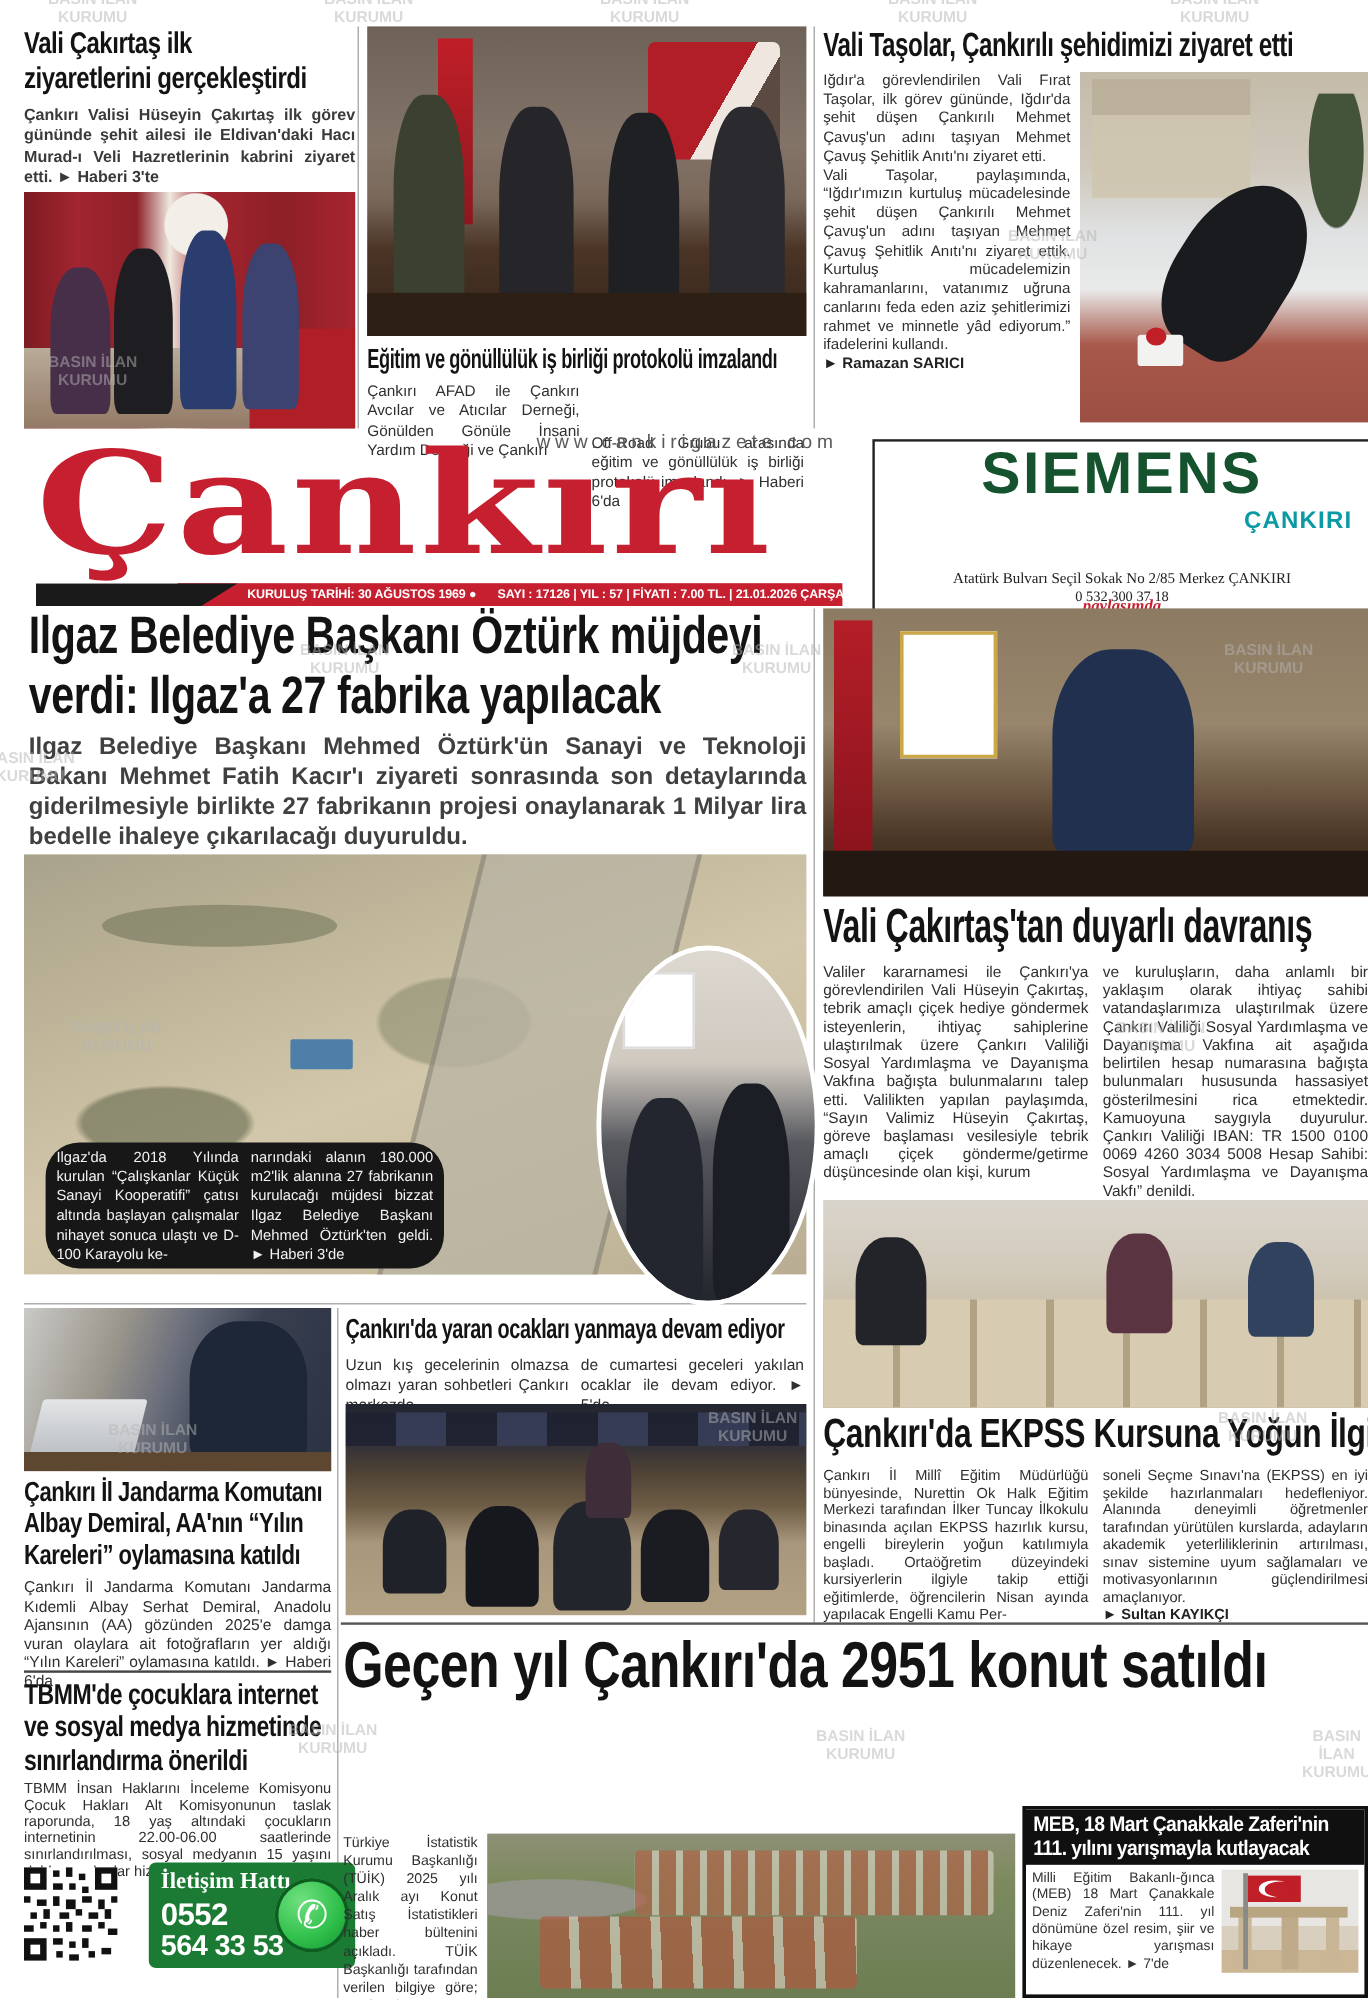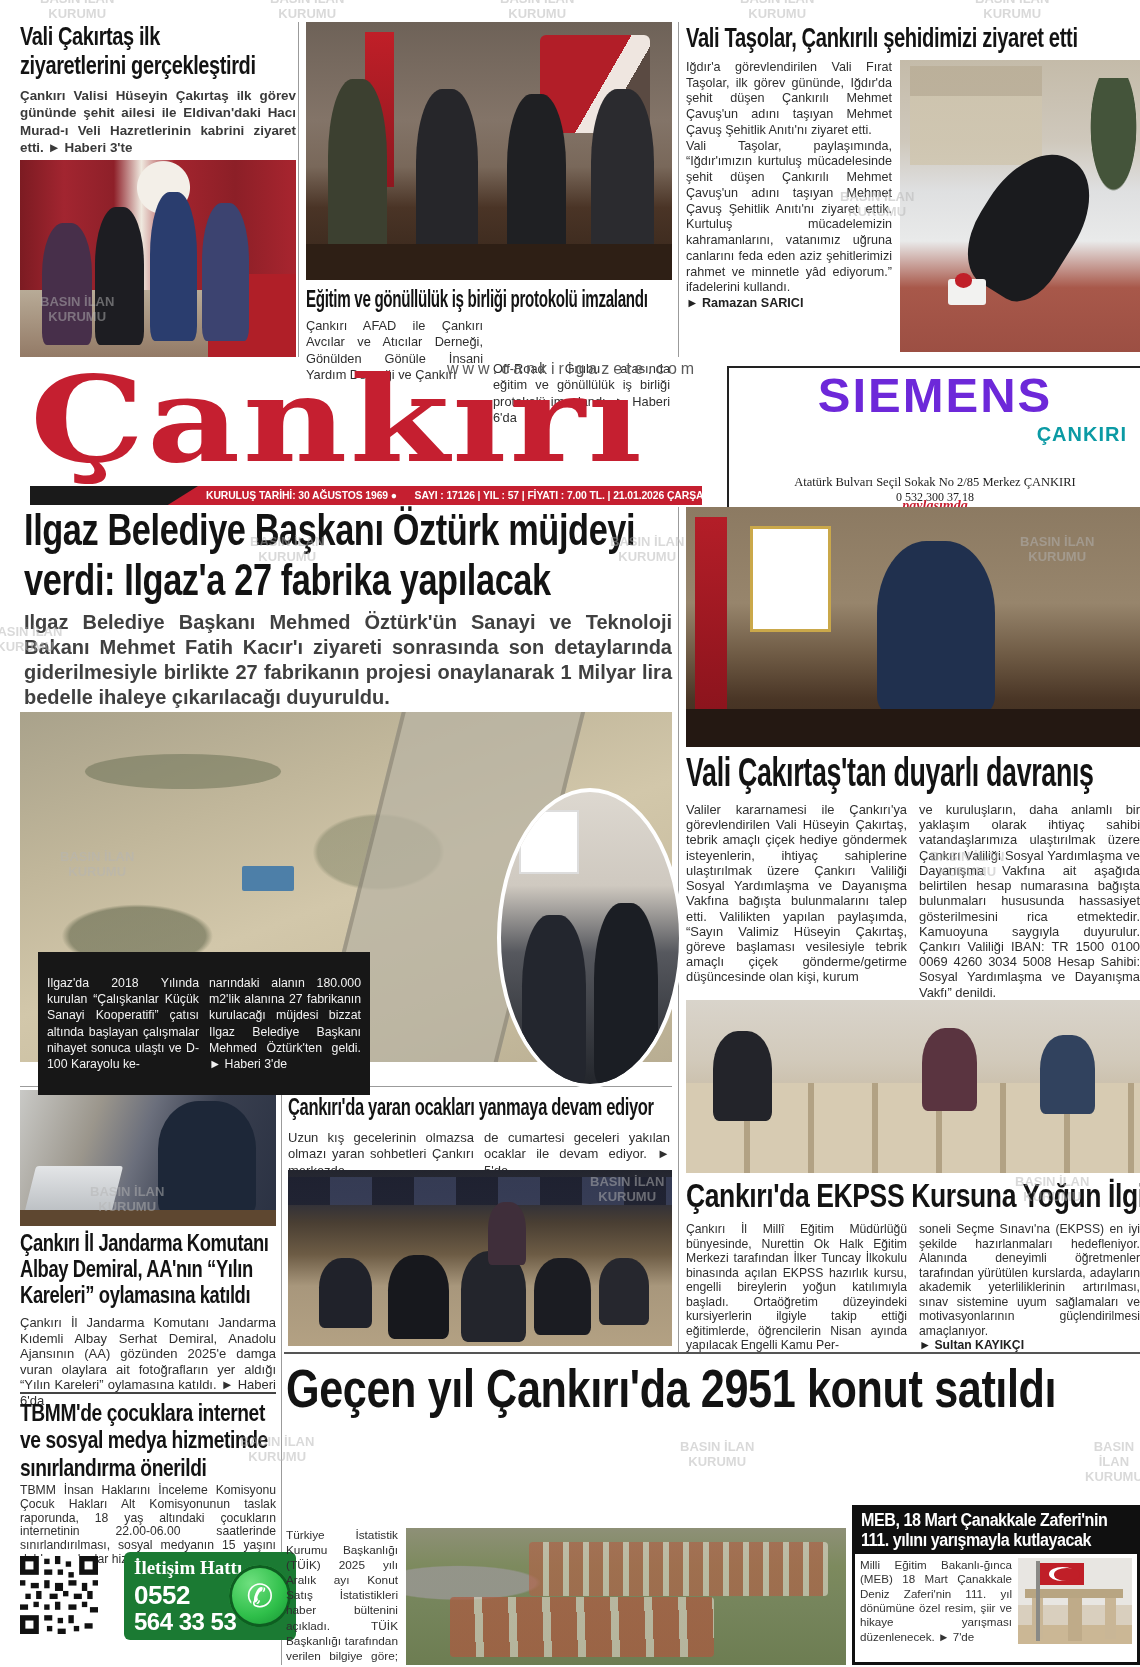--- a/index.html
+++ b/index.html
@@ -26,7 +26,7 @@
                 font-size:10.4px;letter-spacing:-0.1px;white-space:nowrap;}
   .ad{position:absolute;left:727px;top:366px;width:412px;height:146px;border:2px solid #222;background:#fff;}
   .ad .brand{position:absolute;left:0;right:0;top:0;text-align:center;font-weight:bold;font-size:49px;
-             letter-spacing:2px;color:#6d28d9;line-height:54px;}
+             letter-spacing:2px;color:#14532d;line-height:54px;}
   .ad .region{position:absolute;right:14px;top:55px;font-weight:bold;font-size:20px;color:#0b9aa4;letter-spacing:1px;}
   .ad .ev{position:absolute;left:0;right:0;top:78px;text-align:center;font-weight:bold;font-size:24px;color:#151515;}
   .ad .addr{position:absolute;left:0;right:0;top:107px;text-align:center;font-size:12.5px;

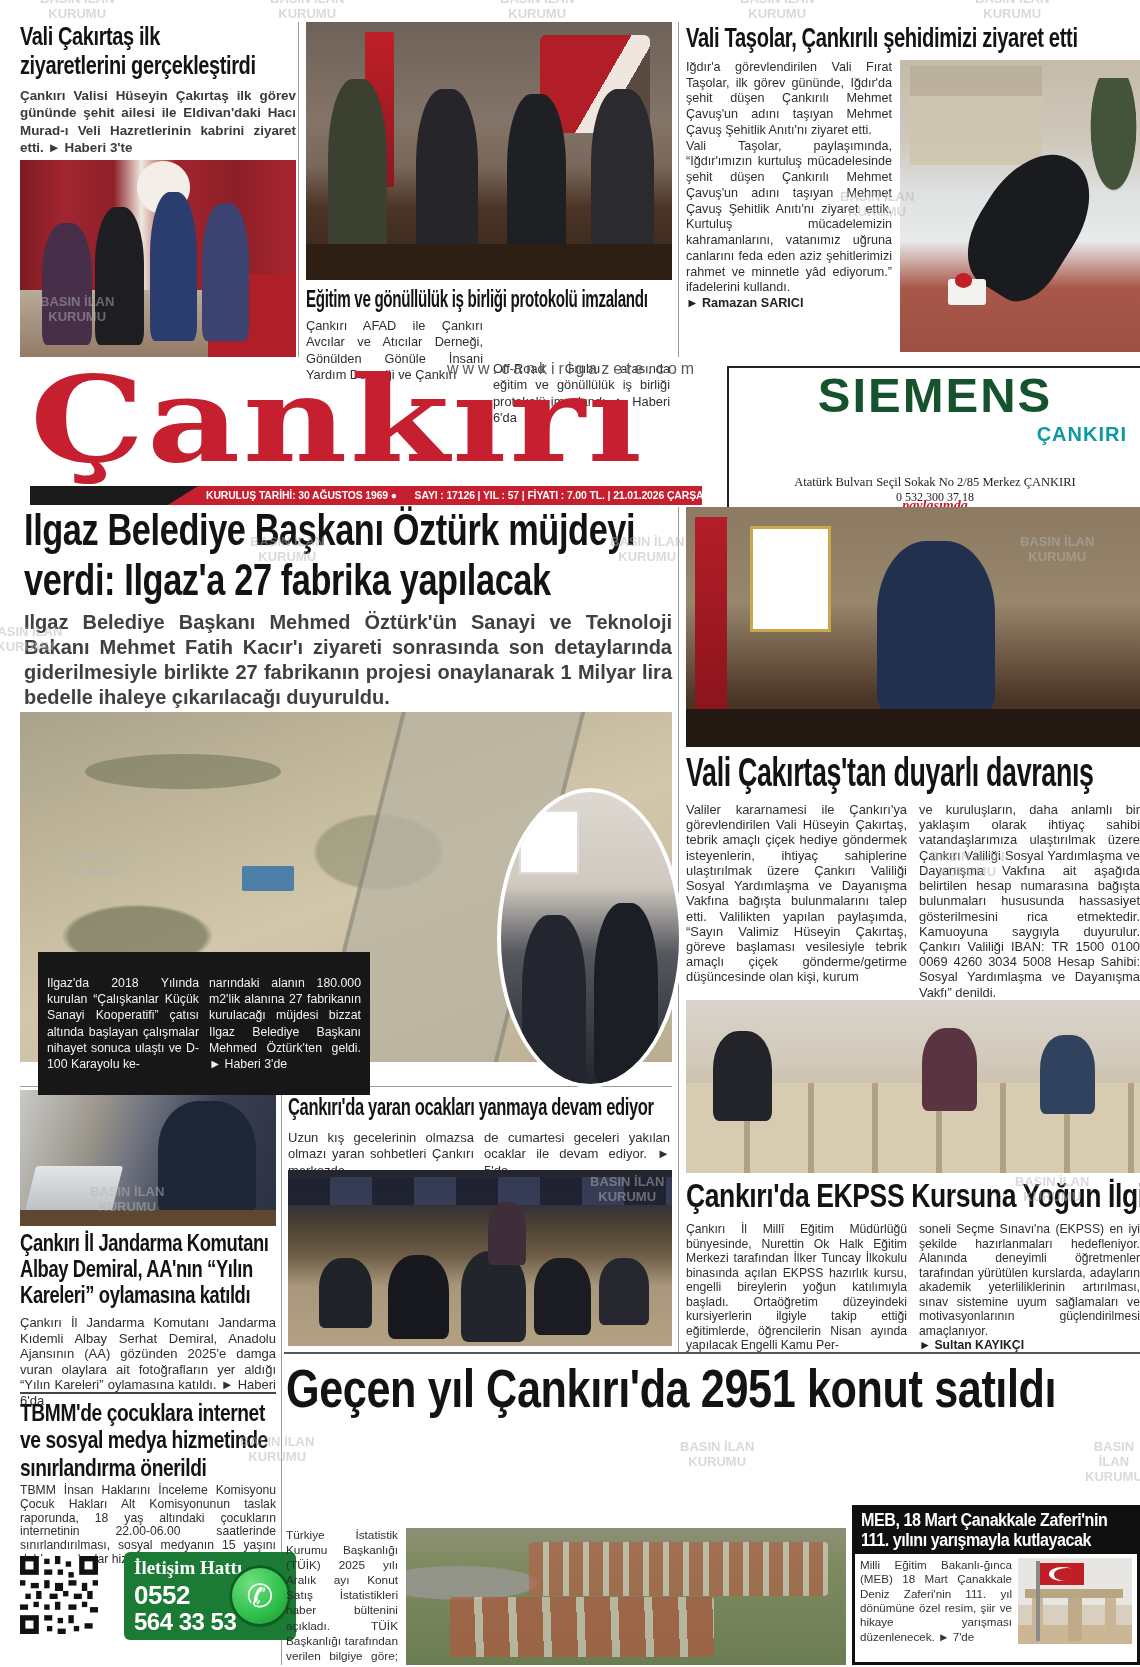--- a/index.html
+++ b/index.html
@@ -36,7 +36,7 @@
   .ad .dealer{position:absolute;left:0;right:0;top:130px;text-align:center;font-size:14px;font-style:italic;
               font-weight:bold;color:#c51f30;font-family:"Liberation Serif",serif;}
   .caption-box{position:absolute;left:38px;top:952px;width:314px;background:#171717;color:#fff;
-               padding:23px 9px;display:flex;gap:10px;z-index:3;}
+               padding:4px 9px;display:flex;gap:10px;z-index:3;border-radius:28px;}
   .caption-box div{flex:1;font-size:12.3px;line-height:1.32;text-align:justify;color:#f2f2f2;}
   .oval{position:absolute;left:497px;top:788px;width:178px;height:292px;border:4px solid #fff;border-radius:50%;
         overflow:hidden;z-index:3;background:linear-gradient(180deg,#ddd8d0 0%,#cfc9c0 32%,#56585e 55%,#23262c 100%);}

